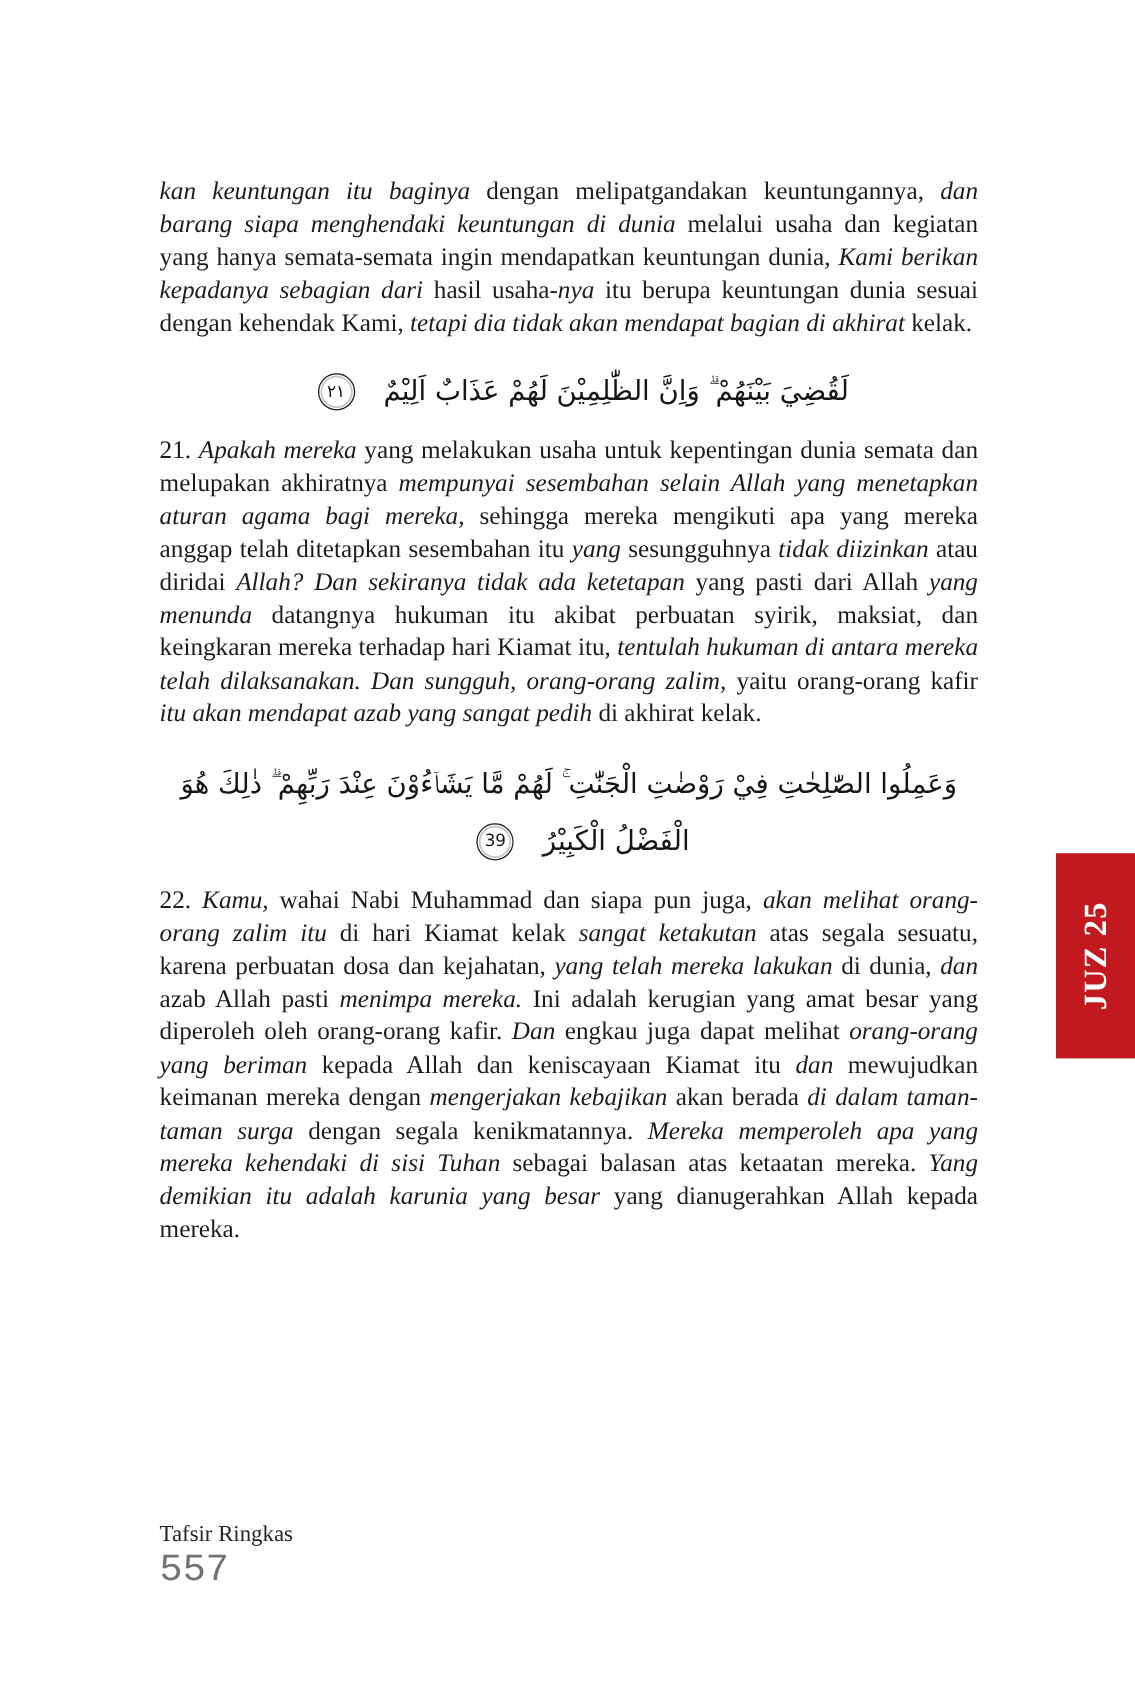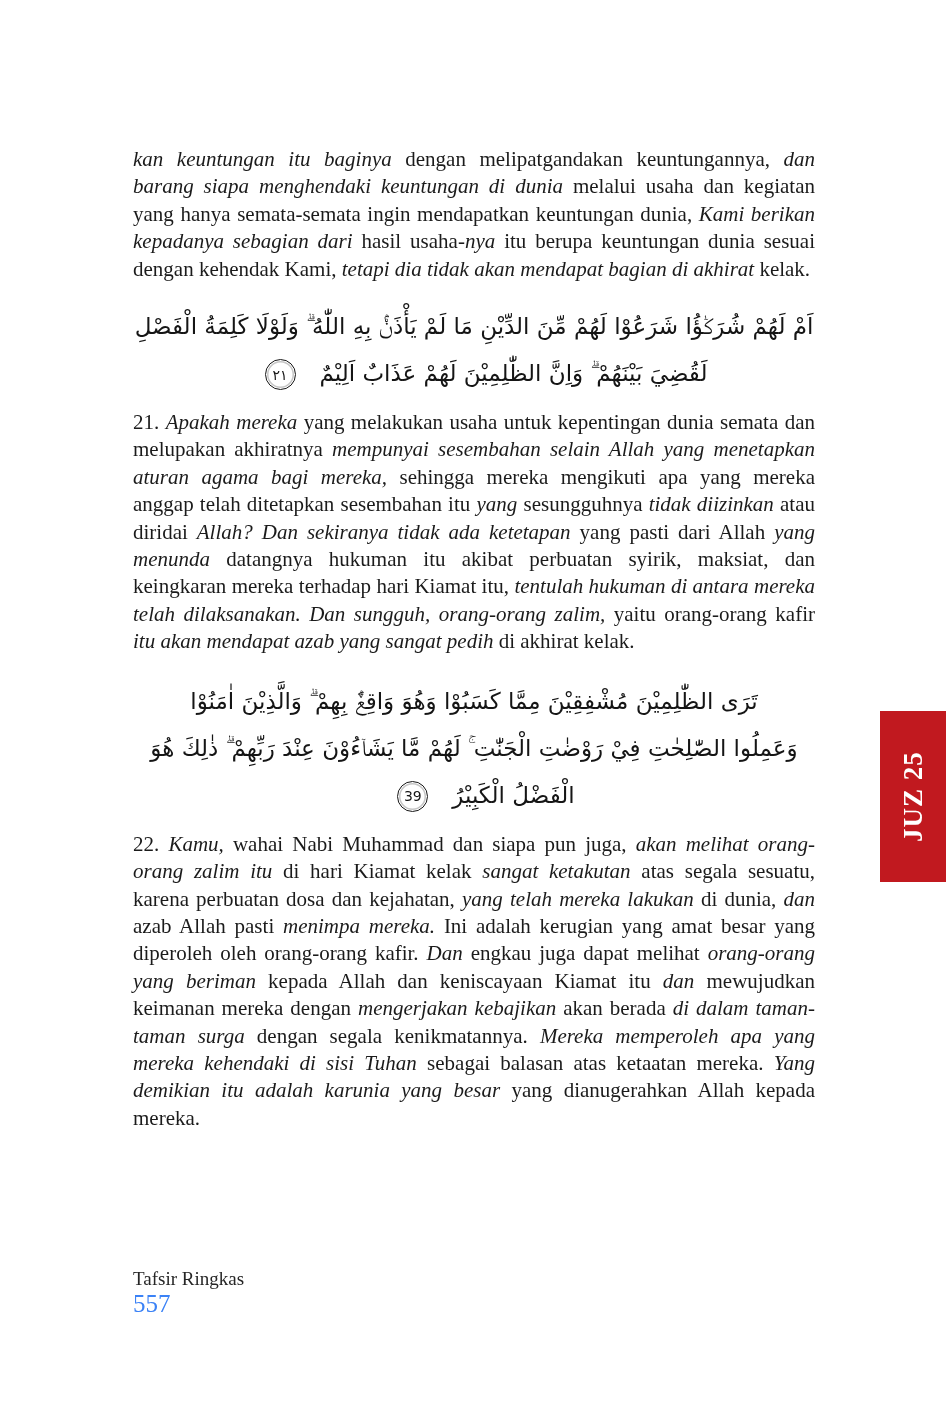--- a/index.html
+++ b/index.html
@@ -53,7 +53,6 @@
   <p class="body-par"><em>kan keuntungan itu baginya </em><span>dengan melipatgandakan keuntungannya, </span><em>dan barang siapa menghendaki keuntungan di dunia </em><span>melalui usaha dan kegiatan yang hanya semata-semata ingin mendapatkan keuntungan dunia, </span><em>Kami berikan kepadanya sebagian dari </em><span>hasil usaha-</span><em>nya </em><span>itu berupa keuntungan dunia sesuai dengan kehendak Kami, </span><em>tetapi dia tidak akan mendapat bagian di akhirat </em><span>kelak.</span></p>
 
   <div class="arabic-block b1">
-      <div class="arabic-line"><span>اَمْ لَهُمْ شُرَكٰۤؤُا شَرَعُوْا لَهُمْ مِّنَ الدِّيْنِ مَا لَمْ يَأْذَنْۢ بِهِ اللّٰهُ ۗ وَلَوْلَا كَلِمَةُ الْفَصْلِ</span></div>
       <div class="arabic-line"><span>لَقُضِيَ بَيْنَهُمْ ۗ وَاِنَّ الظّٰلِمِيْنَ لَهُمْ عَذَابٌ اَلِيْمٌ</span><span class="ayah-badge">٢١</span></div>
     </div>
 

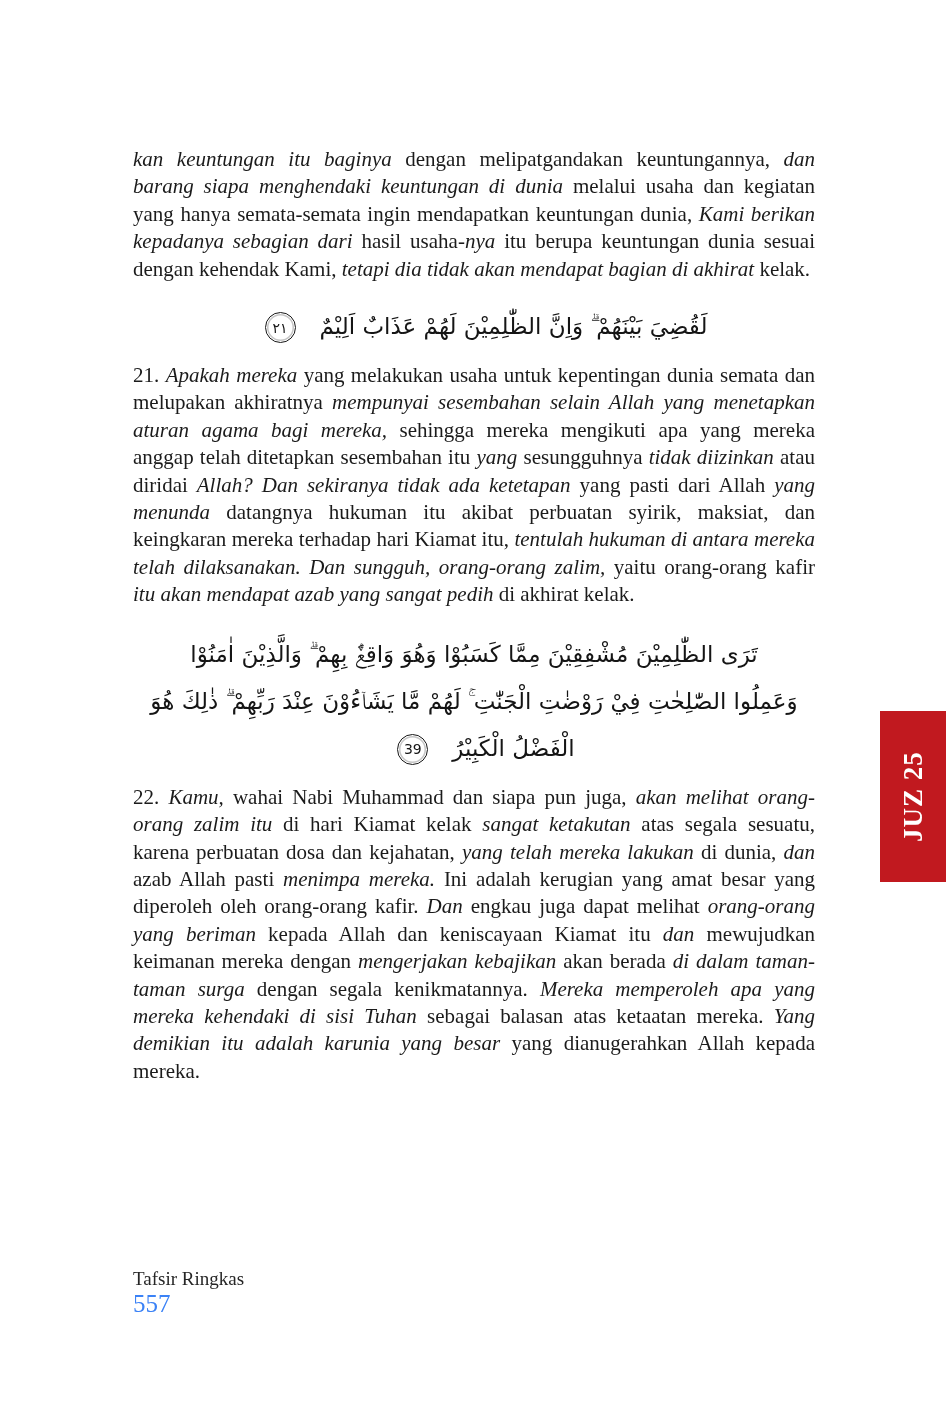--- a/index.html
+++ b/index.html
@@ -59,7 +59,6 @@
   <p class="body-par"><span>21. </span><em>Apakah mereka </em><span>yang melakukan usaha untuk kepentingan dunia semata dan melupakan akhiratnya </span><em>mempunyai sesembahan selain Allah yang menetapkan aturan agama bagi mereka, </em><span>sehingga mereka mengikuti apa yang mereka anggap telah ditetapkan sesembahan itu </span><em>yang </em><span>sesungguhnya </span><em>tidak diizinkan </em><span>atau diridai </span><em>Allah? Dan sekiranya tidak ada ketetapan </em><span>yang pasti dari Allah </span><em>yang menunda </em><span>datangnya hukuman itu akibat perbuatan syirik, maksiat, dan keingkaran mereka terhadap hari Kiamat itu, </span><em>tentulah hukuman di antara mereka telah dilaksanakan. Dan sungguh, orang-orang zalim, </em><span>yaitu orang-orang kafir </span><em>itu akan mendapat azab yang sangat pedih </em><span>di akhirat kelak.</span></p>
 
   <div class="arabic-block b2">
-      <div class="arabic-line"><span>تَرَى الظّٰلِمِيْنَ مُشْفِقِيْنَ مِمَّا كَسَبُوْا وَهُوَ وَاقِعٌۢ بِهِمْ ۗ وَالَّذِيْنَ اٰمَنُوْا</span></div>
       <div class="arabic-line"><span>وَعَمِلُوا الصّٰلِحٰتِ فِيْ رَوْضٰتِ الْجَنّٰتِ ۚ لَهُمْ مَّا يَشَاۤءُوْنَ عِنْدَ رَبِّهِمْ ۗ ذٰلِكَ هُوَ</span></div>
       <div class="arabic-line"><span>الْفَضْلُ الْكَبِيْرُ</span><span class="ayah-badge">39</span></div>
     </div>

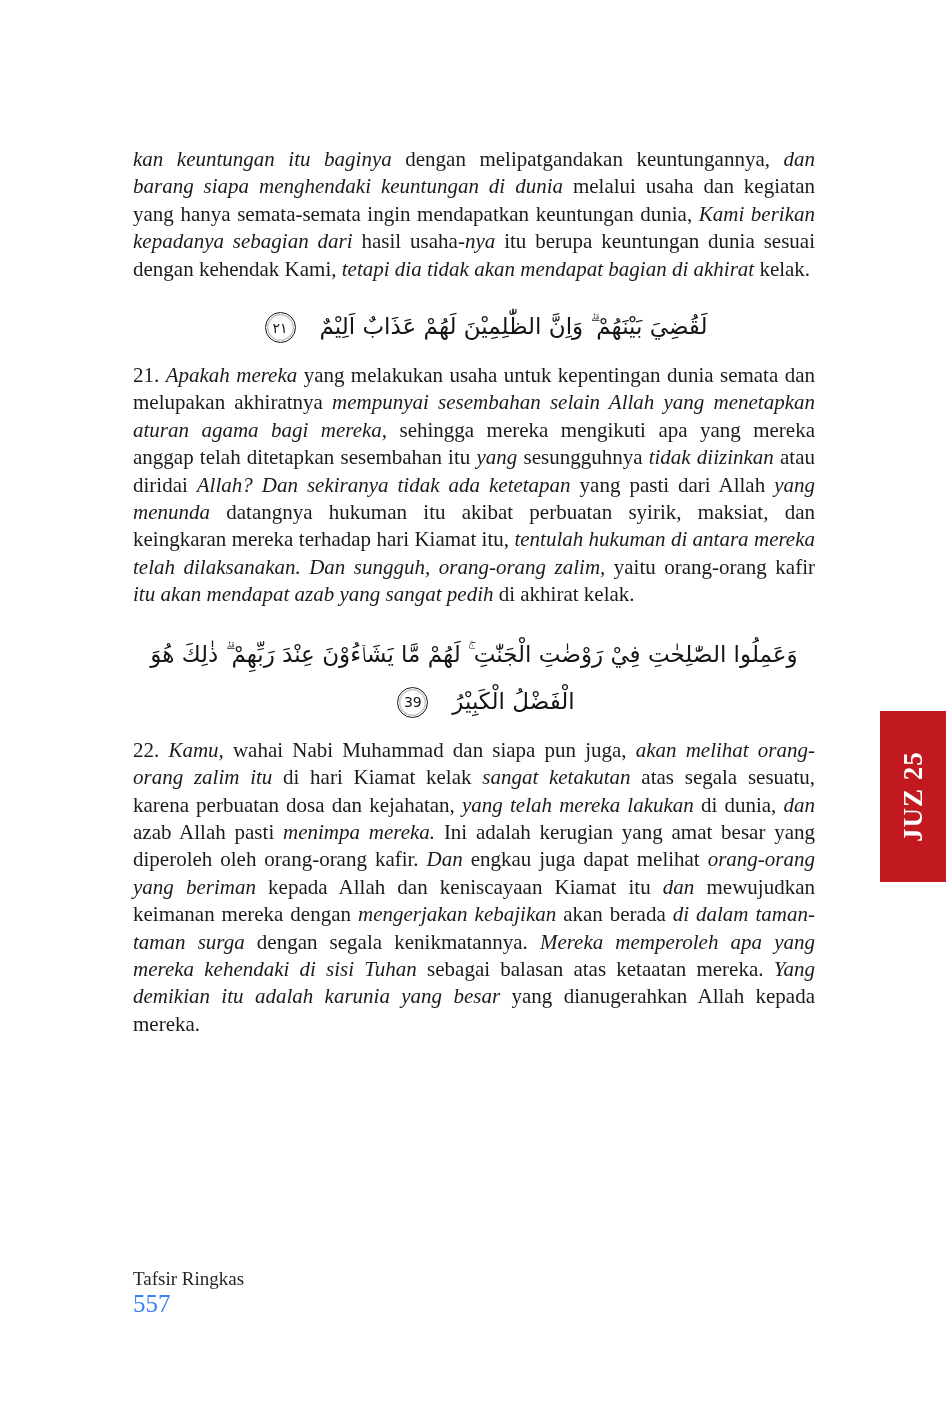--- a/index.html
+++ b/index.html
@@ -43,7 +43,7 @@
     display:flex;justify-content:space-between;align-items:baseline;flex-direction:column;
   }
   .footer-left{font-size:19px;color:#262626;}
-  .footer-right{font-size:25px;color:#3b82f6;}
+  .footer-right{font-size:32px;color:#737373;font-family:Liberation Mono, monospace;}
 </style>
 </head>
 <body>

